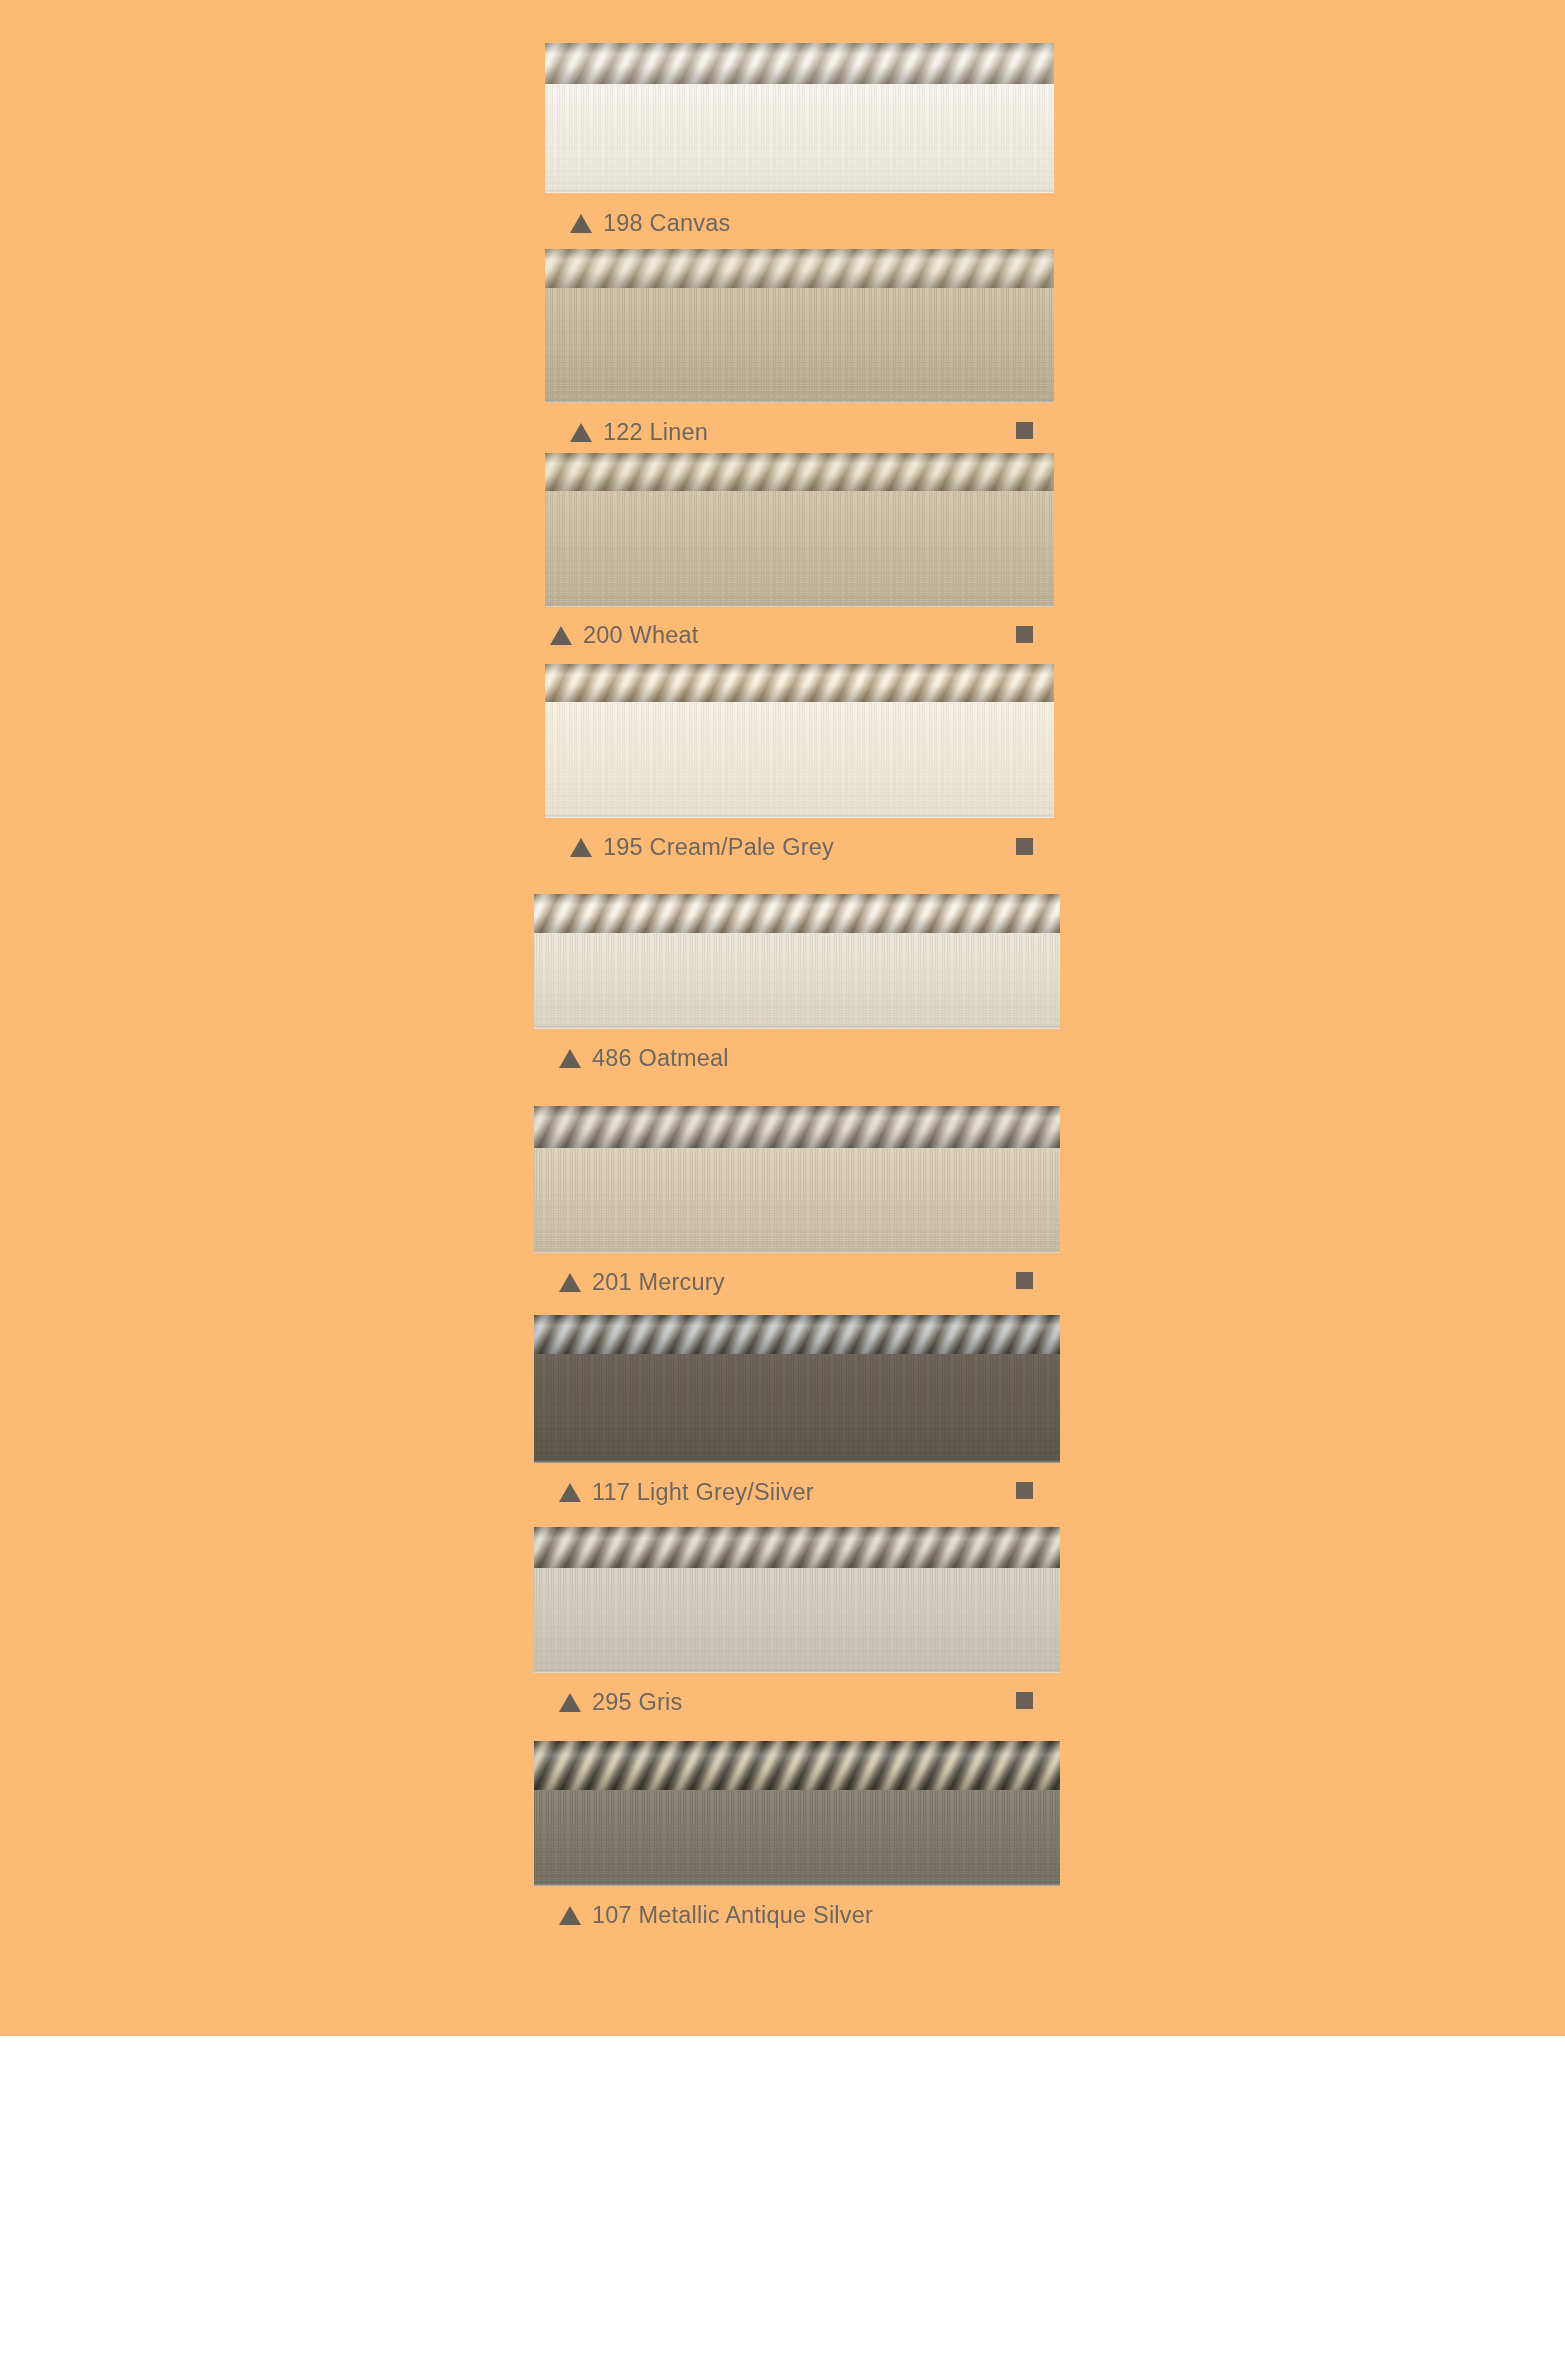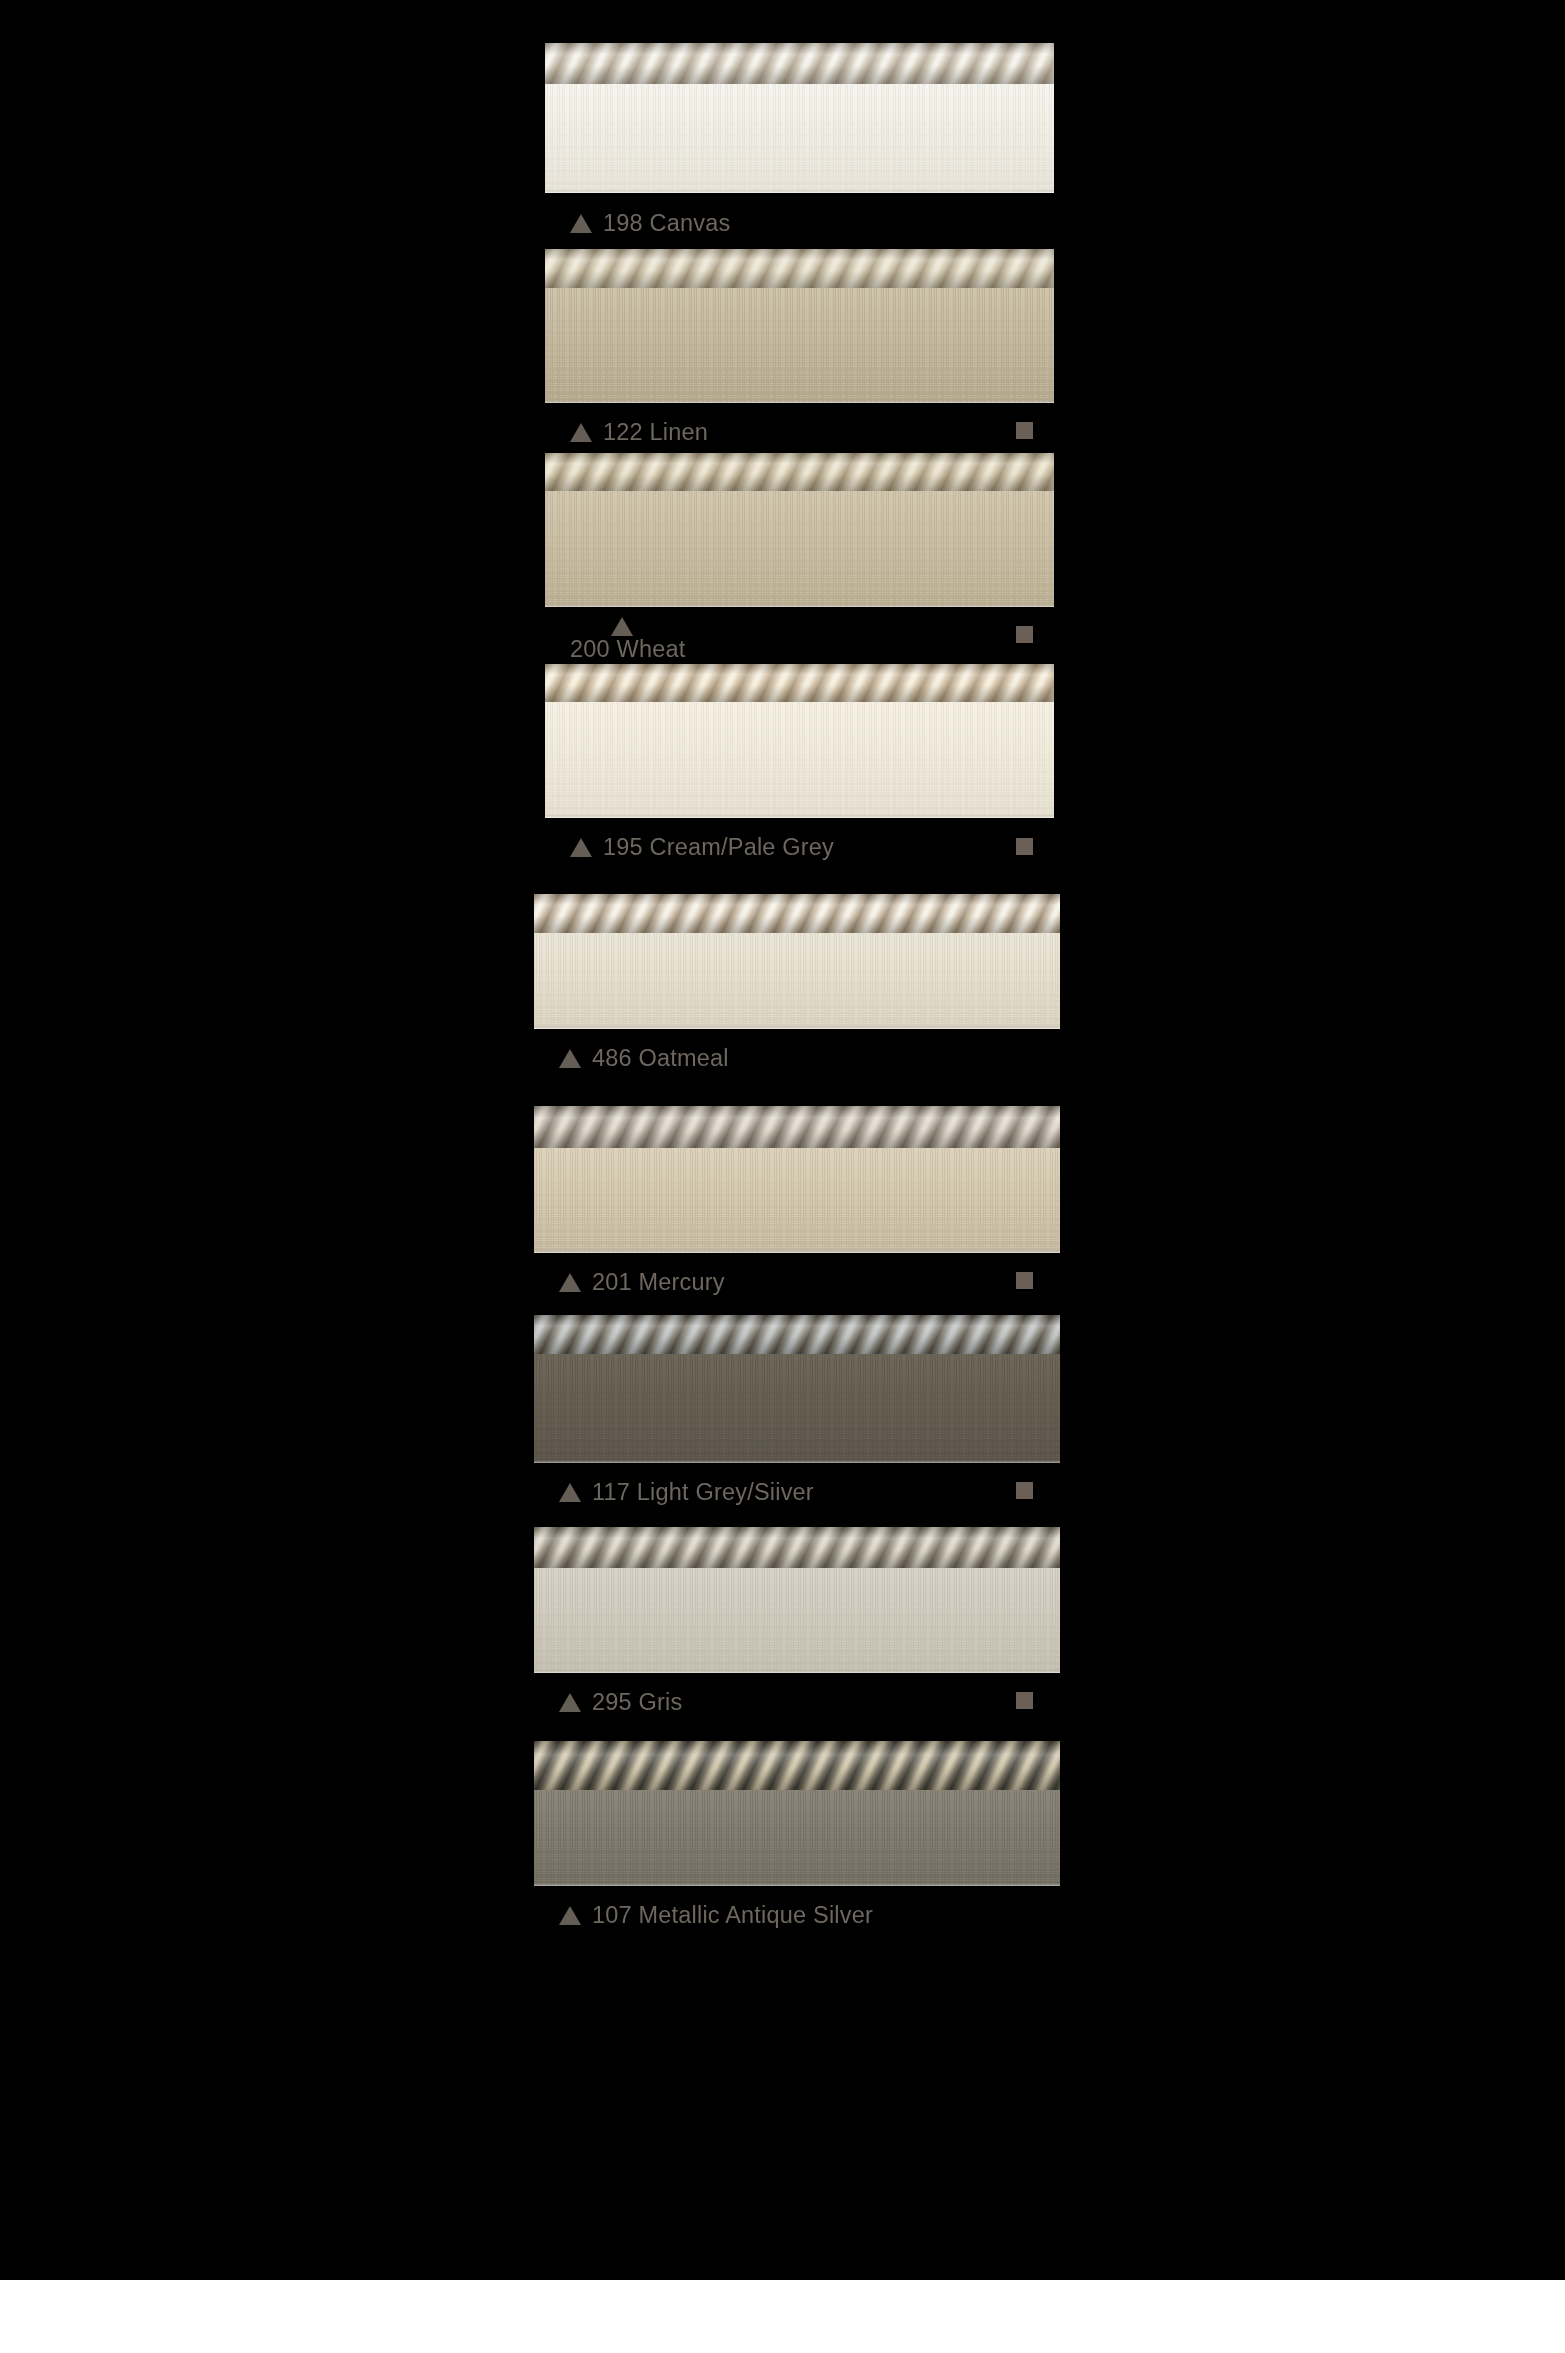--- a/index.html
+++ b/index.html
@@ -15,8 +15,8 @@
   #sheet{
     position:relative;
     width:1566px;
-    height:2280px;
-    background:#000000;
+    height:2036px;
+    background:#fdba74;
   }
   .swatch-img{
     position:relative;

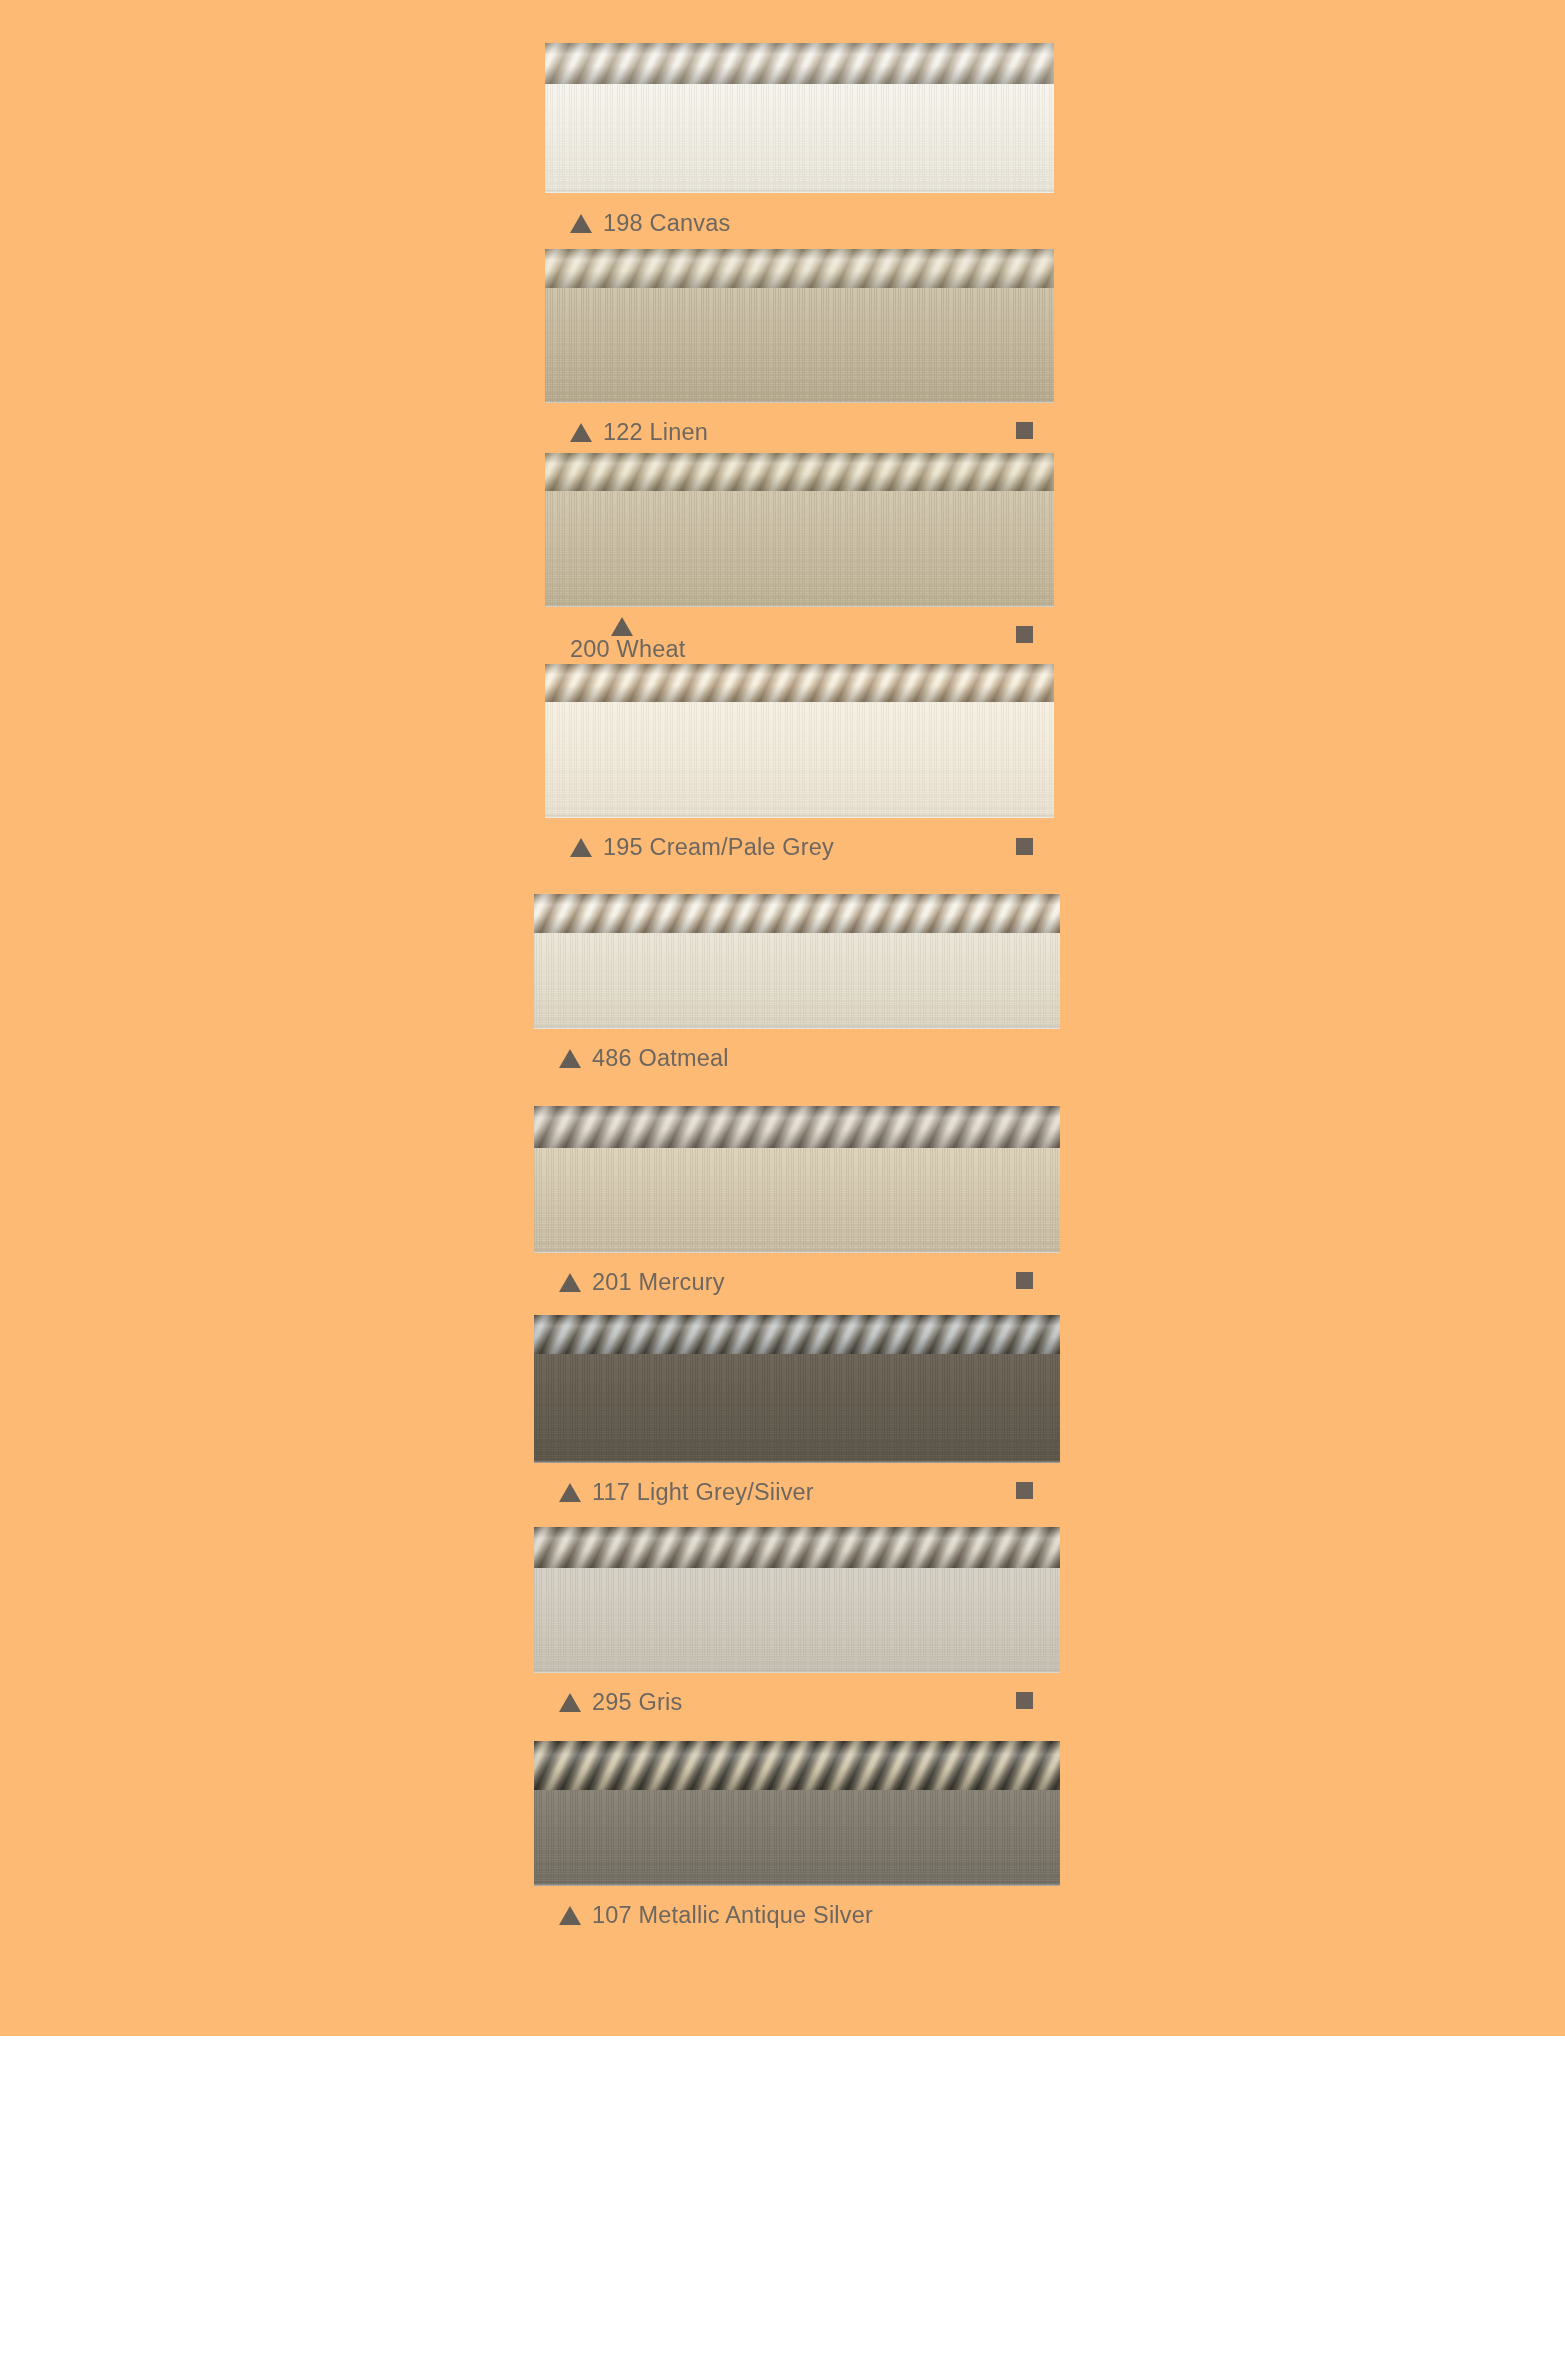--- a/index.html
+++ b/index.html
@@ -121,7 +121,7 @@
         <div class="cord-inner" style="background-image: linear-gradient(rgba(0, 0, 0, 0.22) 0%, rgba(255, 255, 255, 0.3) 28%, rgba(255, 255, 255, 0.1) 55%, rgba(0, 0, 0, 0.26) 100%);"></div>
       </div>
     </div>
-    <div class="caption" style="left: 570px; top: 617px; flex-direction: column;">
+    <div class="caption" style="left: 550px; top: 617px;">
       <span class="tri-icon"></span>
       <span class="cap-text">200 Wheat</span>
     </div>

